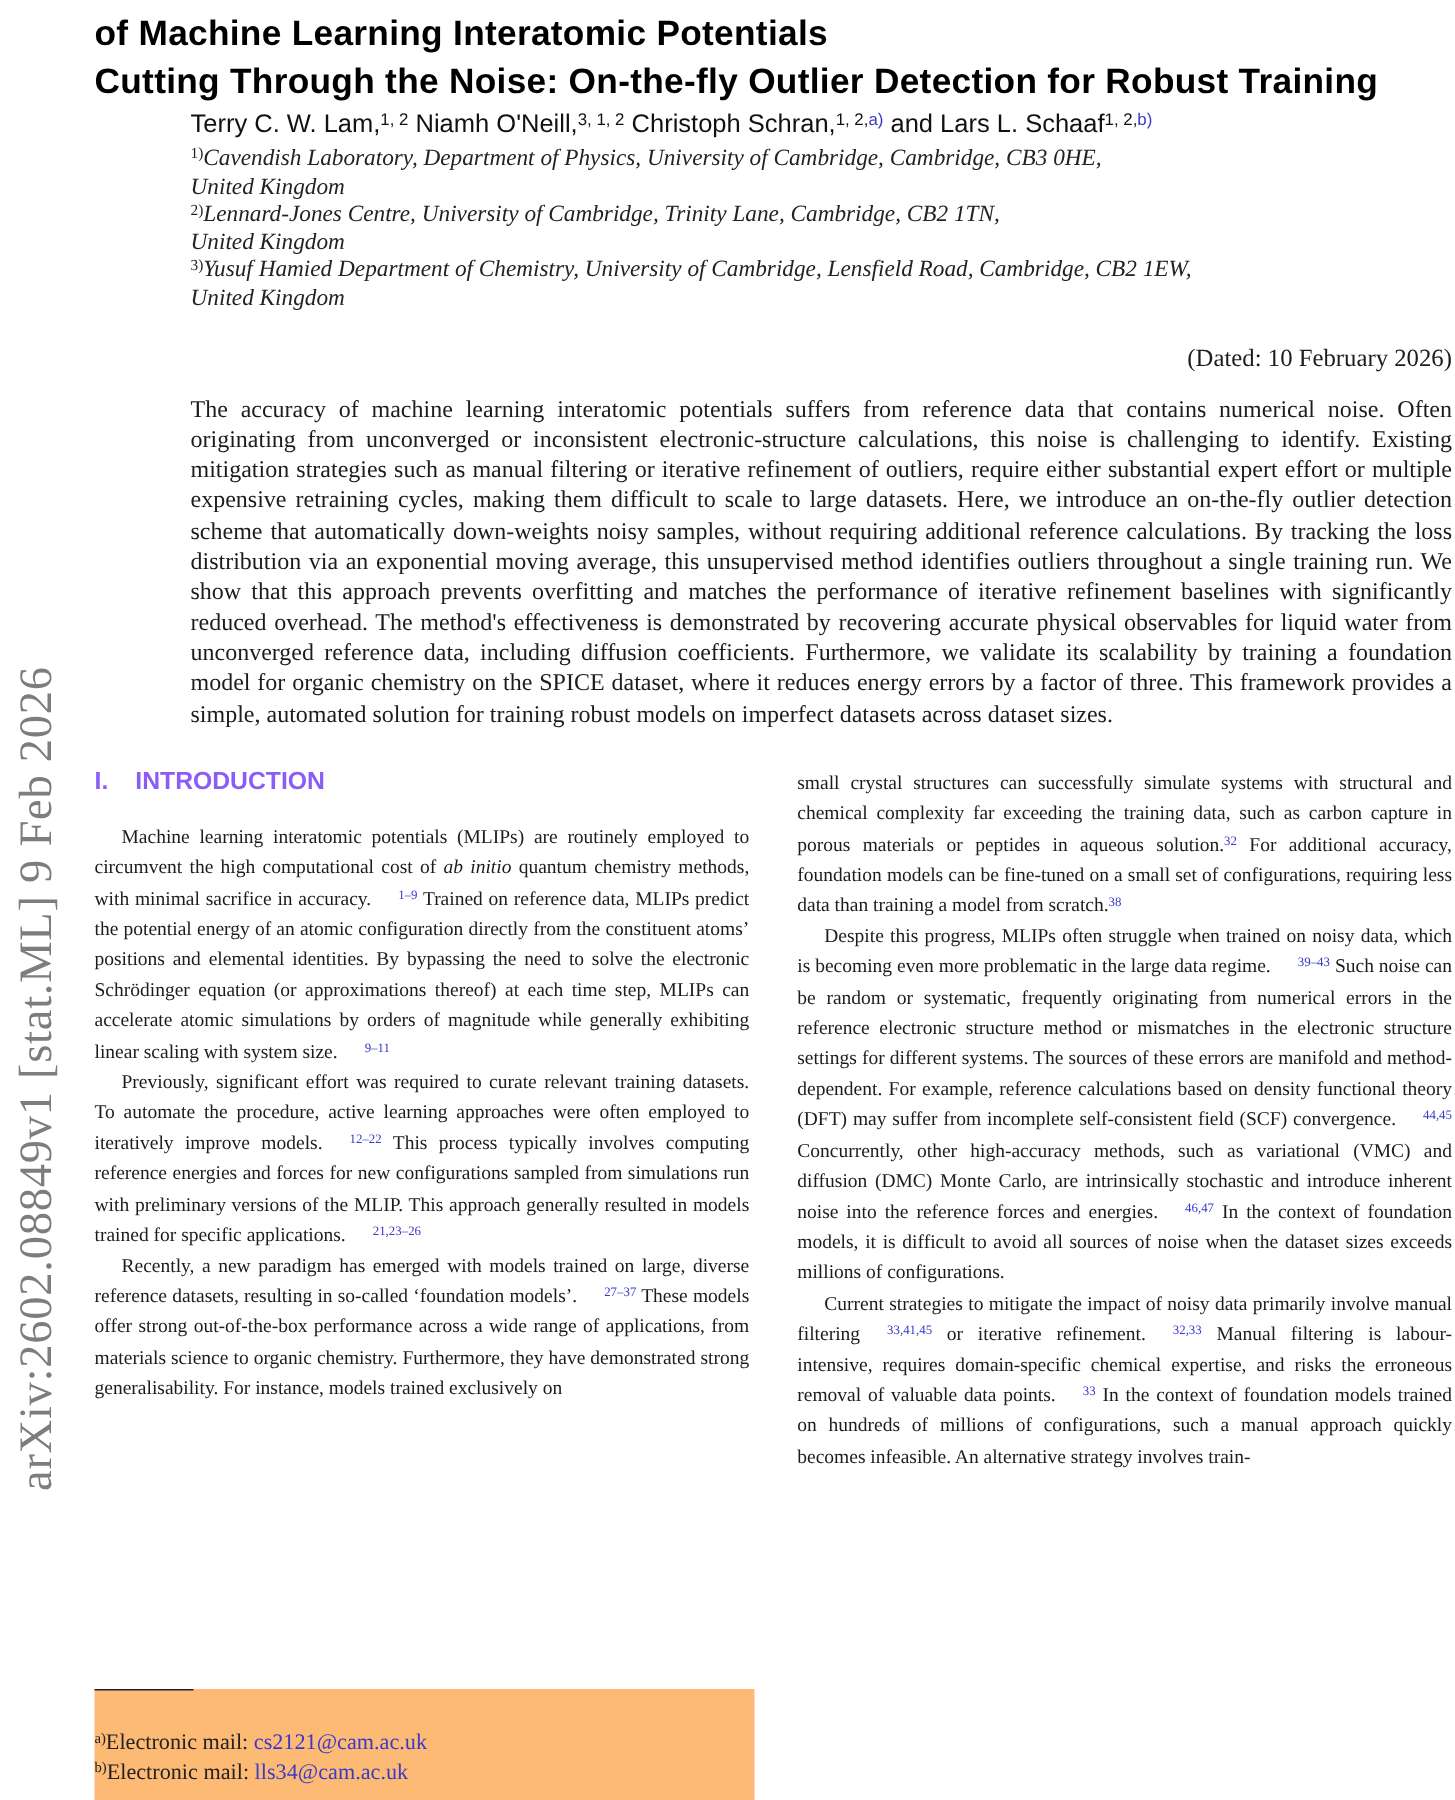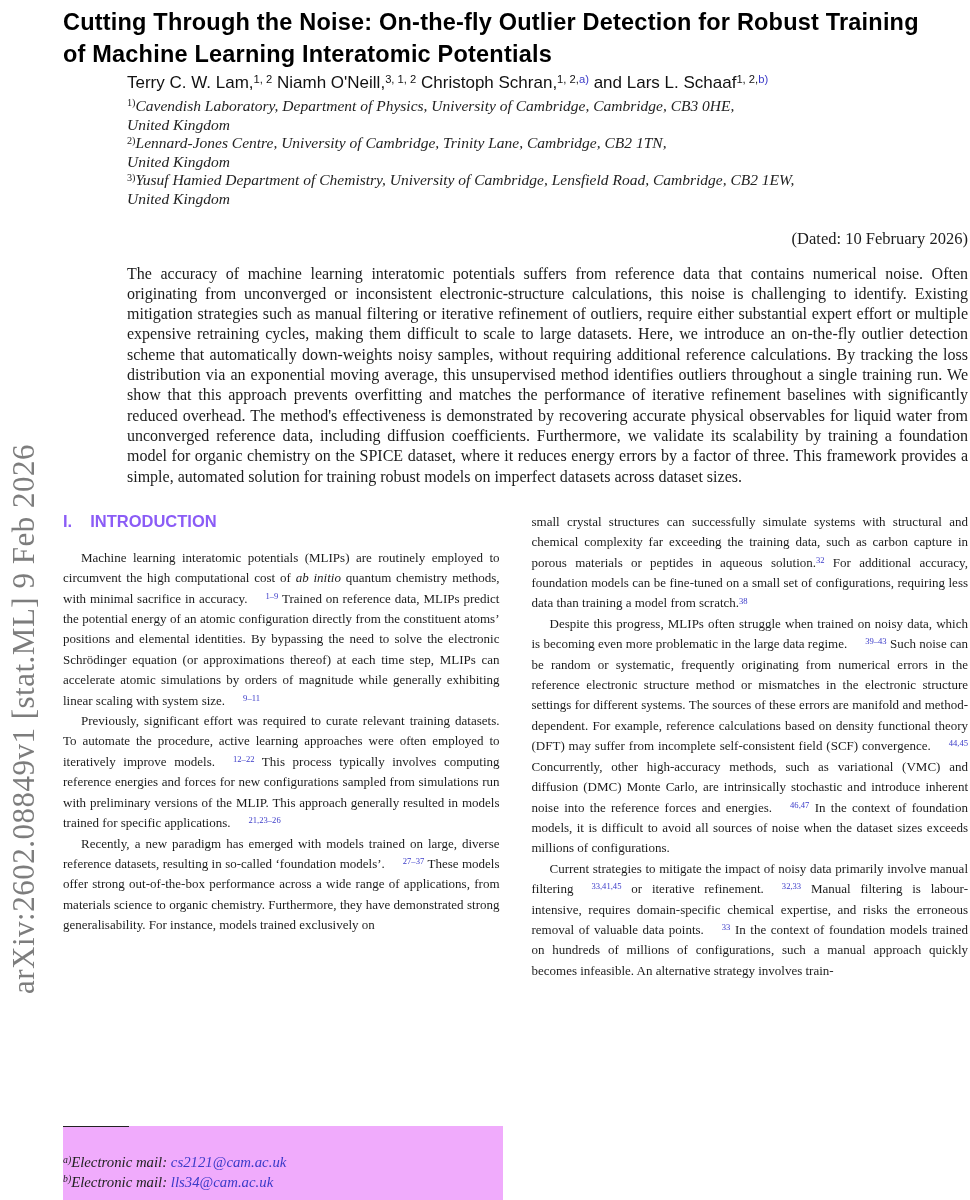--- a/index.html
+++ b/index.html
@@ -112,8 +112,8 @@
   <div class="content">
 
     <div class="title">
+      <div>of Machine Learning Interatomic Potentials</div>
       <div>Cutting Through the Noise: On-the-fly Outlier Detection for Robust Training</div>
-      <div>of Machine Learning Interatomic Potentials</div>
     </div>
 
     <div class="head-block">

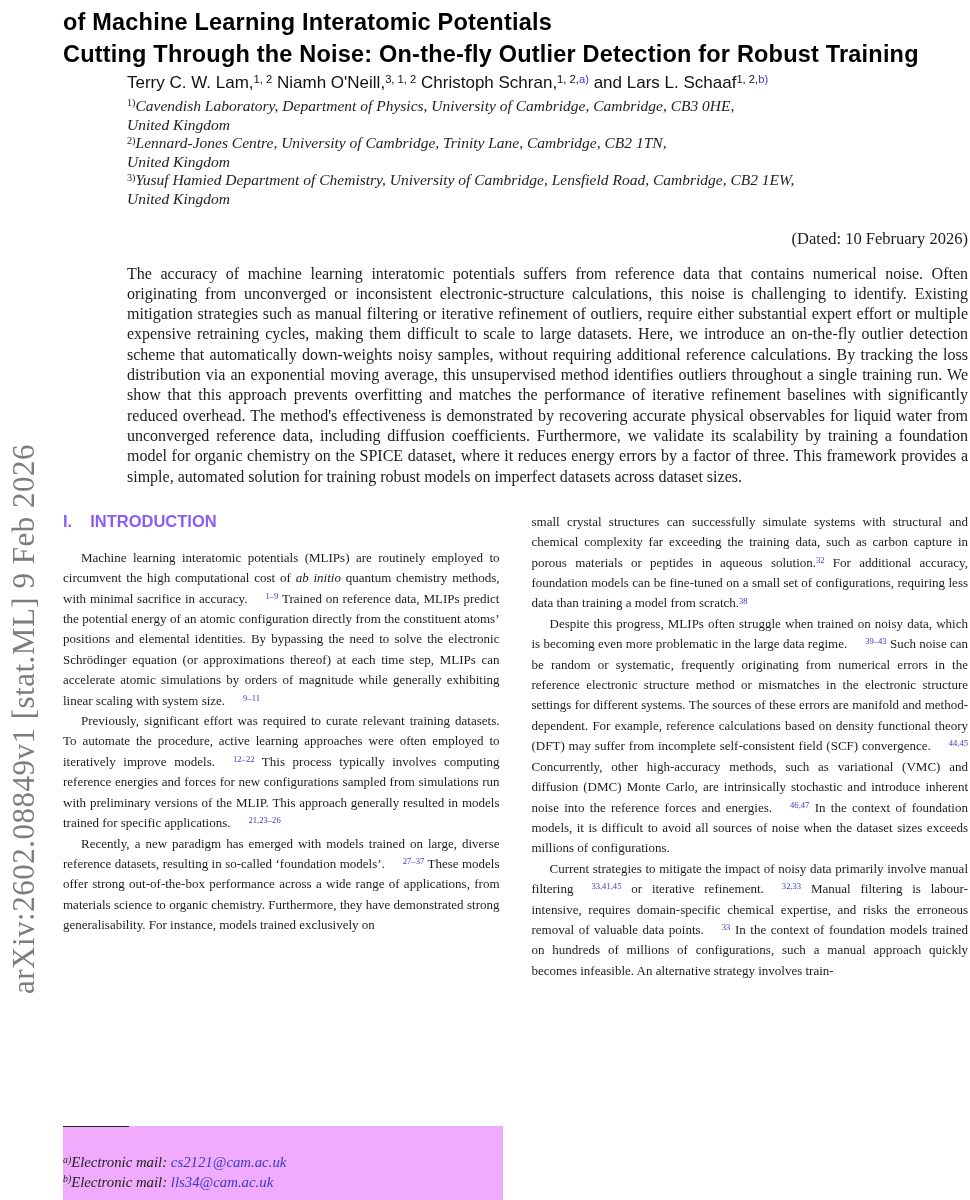--- a/index.html
+++ b/index.html
@@ -87,9 +87,8 @@
     left: 63px;
     bottom: 0;
     width: 440px;
-    background: #f0abfc;
+    background: #fdba74;
     padding-bottom: 8px;
-    font-style: italic;
   }
   .footnote-rule {
     width: 66px;

